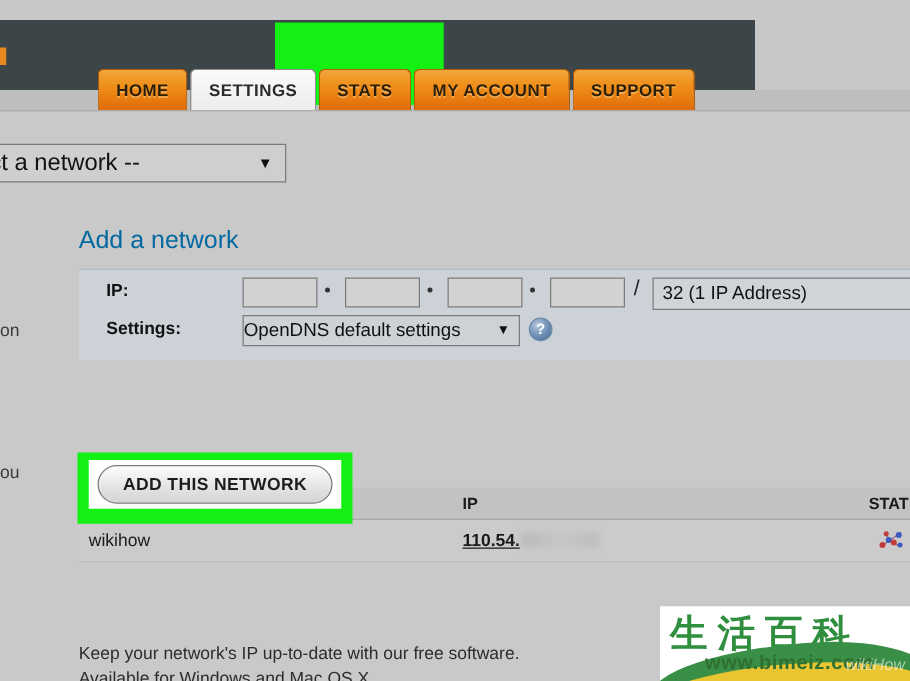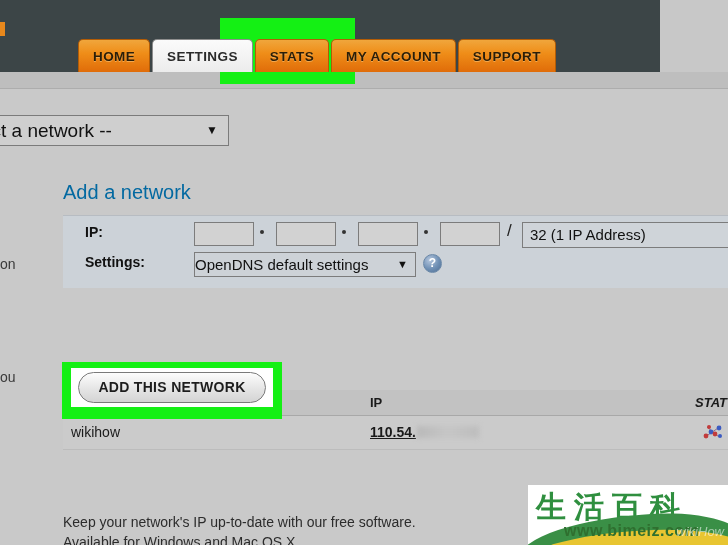--- a/index.html
+++ b/index.html
@@ -18,8 +18,8 @@
   
   .navbar {
     position: absolute;
-    left: 0; top: 0;
-    width: 660px;
+    left: 0; top: 16px;
+    width: 604px;
     height: 72px;
     background: #3c4547;
     overflow: hidden;

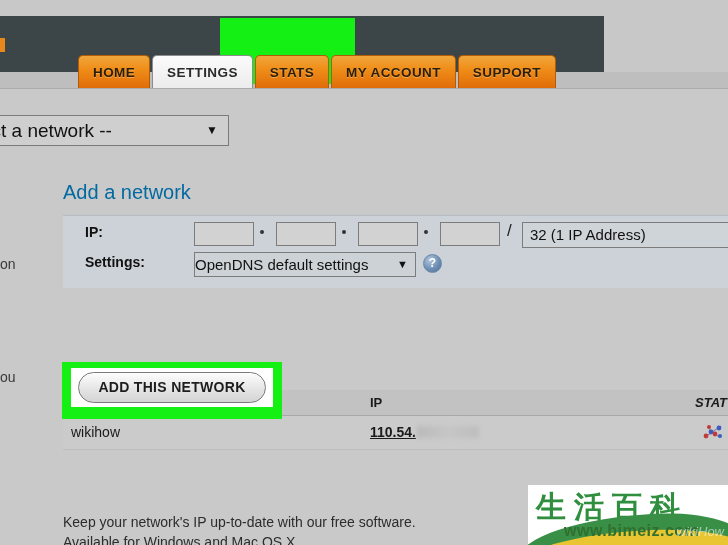--- a/index.html
+++ b/index.html
@@ -284,7 +284,7 @@
   }
   .th-label { left: 8px; }
   .th-ip { left: 307px; }
-  .th-status { left: 632px; font-style: italic; }
+  .th-status { left: 632px; }
   .tbl-row {
     position: relative;
     height: 33px;

